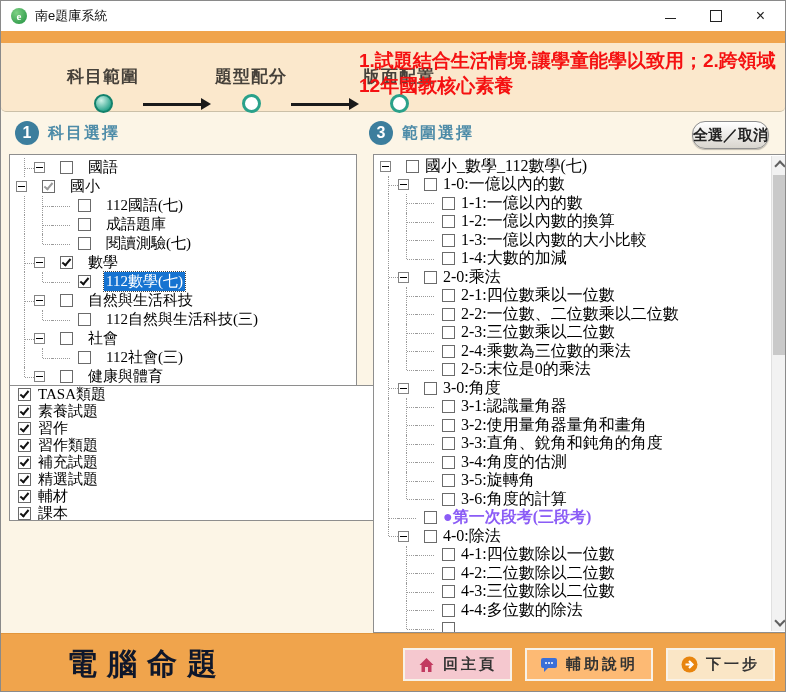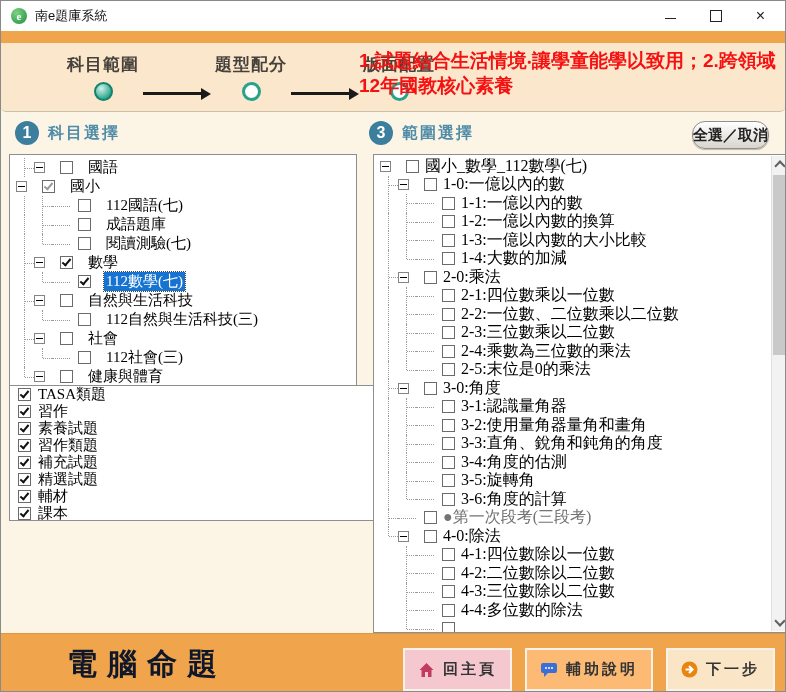--- a/index.html
+++ b/index.html
@@ -18,7 +18,7 @@
   
   #strip{position:absolute;left:0;top:30px;width:100%;height:12px;background:#F0A44C;}
   #header{position:absolute;left:0;top:42px;width:100%;height:68px;background:#FBE8CC;border-bottom:1px solid #CBC0A8;border-radius:0 0 5px 5px;}
-  .steps{position:absolute;left:58px;top:12px;display:flex;align-items:center;gap:12px;}
+  .steps{position:absolute;left:58px;top:24px;display:flex;align-items:flex-start;gap:12px;}
   .step{display:flex;flex-direction:column;align-items:center;width:88px;}
   .step .lbl{font-weight:bold;font-size:17px;color:#46413A;letter-spacing:1px;line-height:20px;margin-bottom:7px;white-space:nowrap;}
   .dot{width:19px;height:19px;border-radius:50%;box-sizing:border-box;}

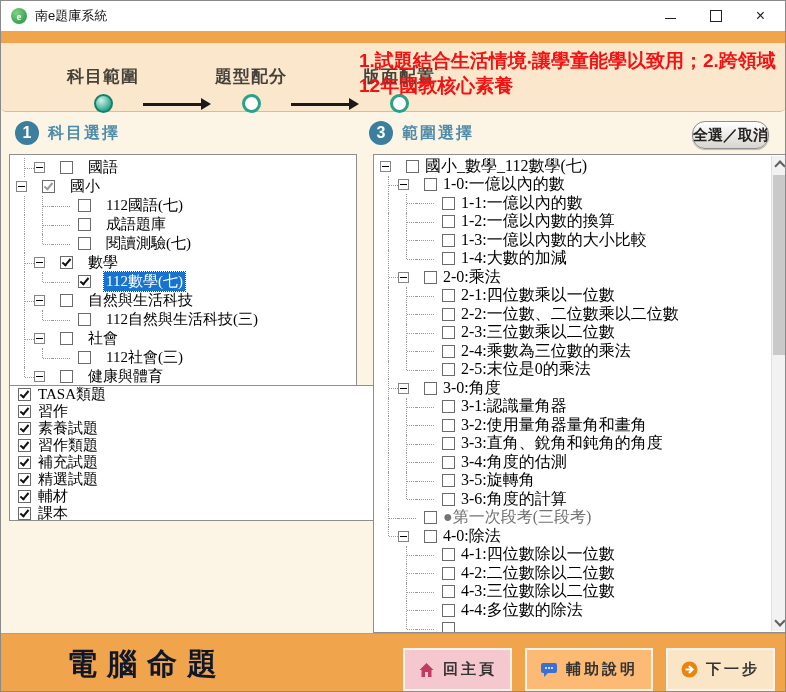--- a/index.html
+++ b/index.html
@@ -269,11 +269,11 @@
       </div>
       <div class="lrow">
         <span class="cb on"></span>
+        <span class="llabel">素養試題</span>
+      </div>
+      <div class="lrow">
+        <span class="cb on"></span>
         <span class="llabel">習作</span>
-      </div>
-      <div class="lrow">
-        <span class="cb on"></span>
-        <span class="llabel">素養試題</span>
       </div>
       <div class="lrow">
         <span class="cb on"></span>

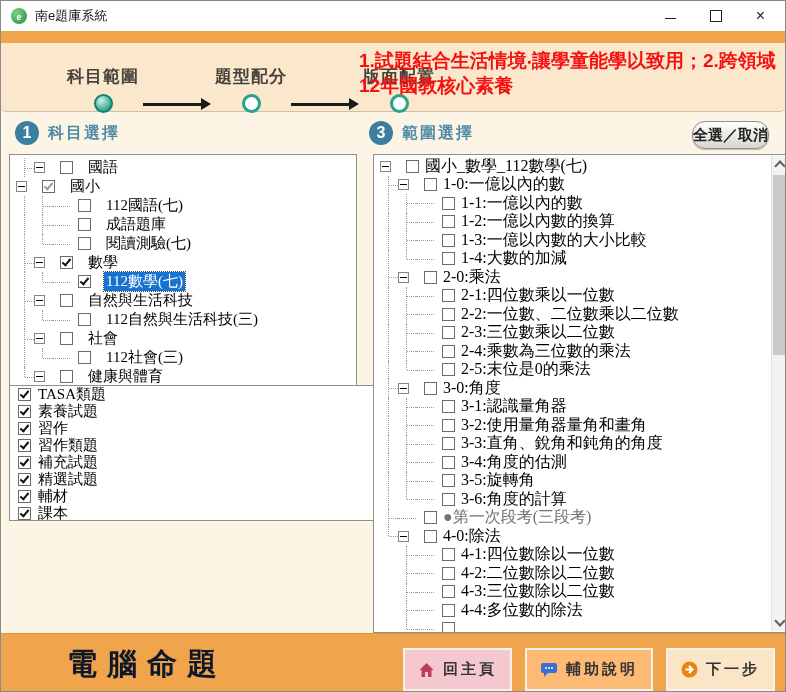--- a/index.html
+++ b/index.html
@@ -59,7 +59,7 @@
   .tlabel{align-self:center;margin-left:13px;padding:0 2px;}
   #tree-right .tlabel{margin-left:4px;}
   .tlabel.sel{background:#1673D1;color:#fff;outline:1px dotted #444;}
-  .tlabel.red{color:#737373;}
+  .tlabel.red{color:#8b5cf6;font-weight:bold;}
 
   
   .lrow{display:flex;height:17px;align-items:center;font-family:"Liberation Serif",serif;font-size:15px;white-space:nowrap;}

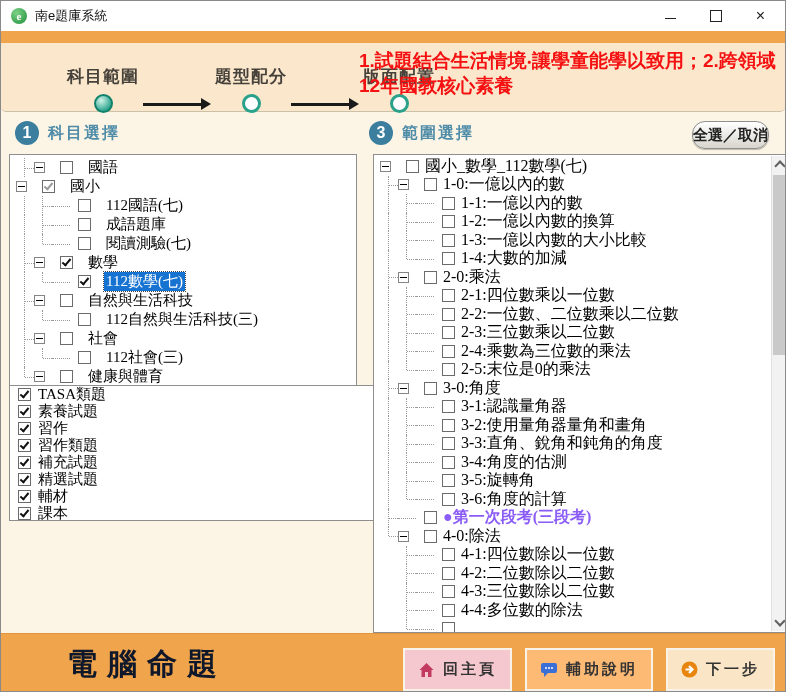--- a/index.html
+++ b/index.html
@@ -88,7 +88,7 @@
   #footer{position:absolute;left:0;top:632px;width:100%;height:60px;background:#F0A44C;border-top:1px solid #E2963C;display:flex;align-items:center;}
   .brand{margin-left:66px;font-size:30px;font-weight:bold;color:#0f172a;letter-spacing:10px;white-space:nowrap;text-align:right;}
   .fbtns{position:absolute;right:10px;top:14px;display:flex;gap:13px;}
-  .fbtn{height:43px;box-sizing:border-box;border:2px solid #F8F2E8;display:flex;align-items:center;justify-content:center;gap:8px;padding:0 13px;font-size:15px;font-weight:bold;color:#333;letter-spacing:3px;cursor:default;white-space:nowrap;text-align:center;}
+  .fbtn{height:33px;box-sizing:border-box;border:2px solid #F8F2E8;display:flex;align-items:center;justify-content:center;gap:8px;padding:0 13px;font-size:15px;font-weight:bold;color:#333;letter-spacing:3px;cursor:default;white-space:nowrap;text-align:center;}
   .fbtn.pink{background:#F5C8CF;}
   .fbtn.blue{background:#fdba74;}
   .fbtn.cream{background:#FAE6C6;}

